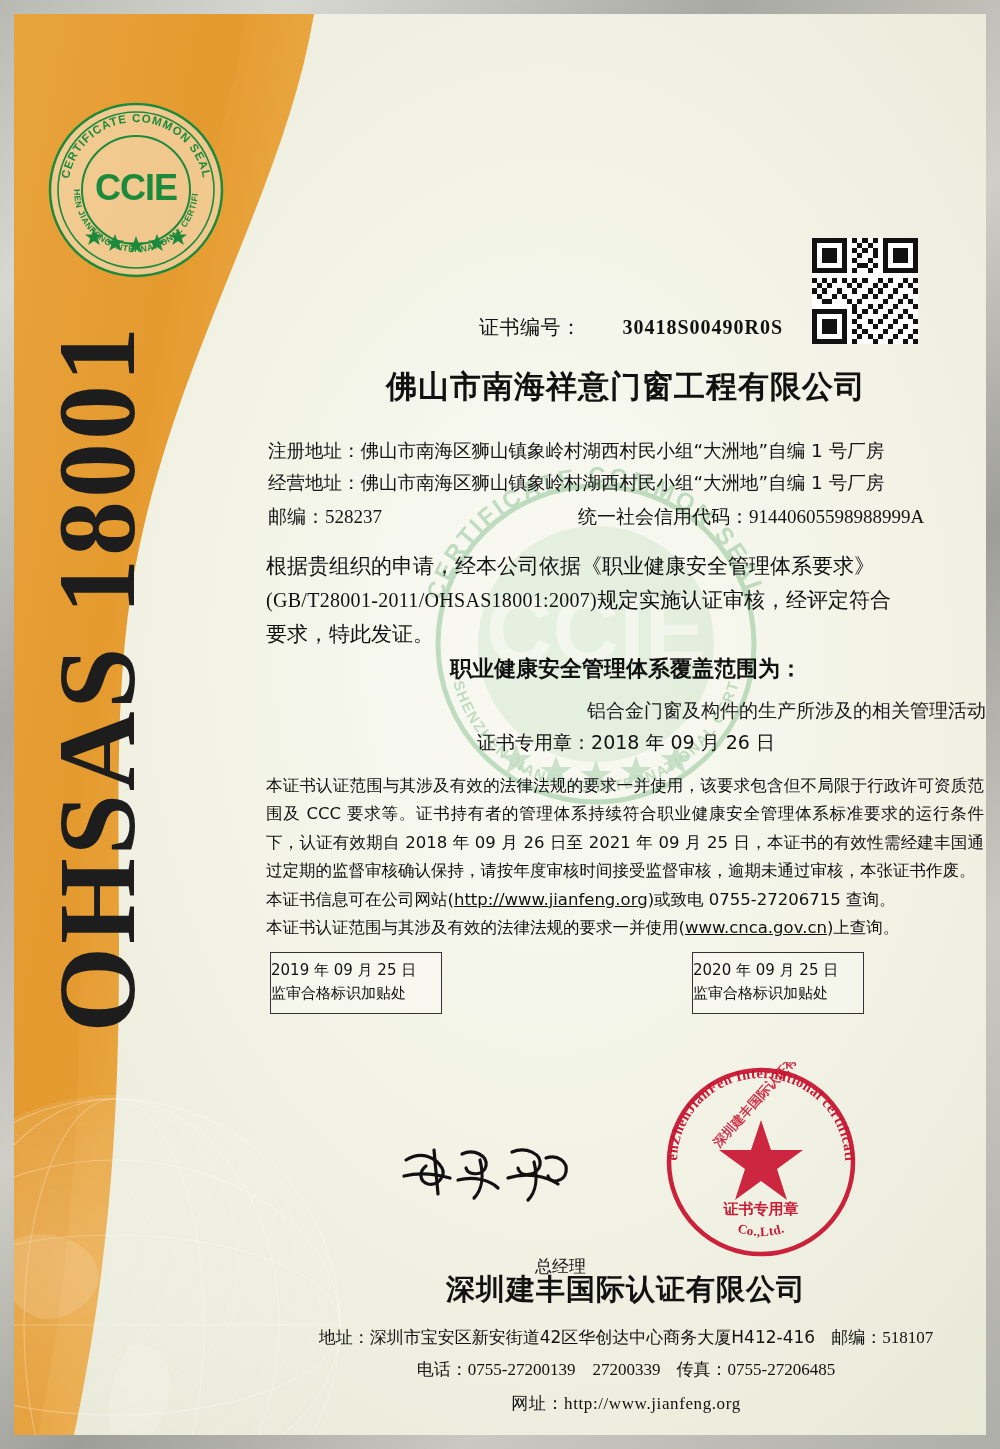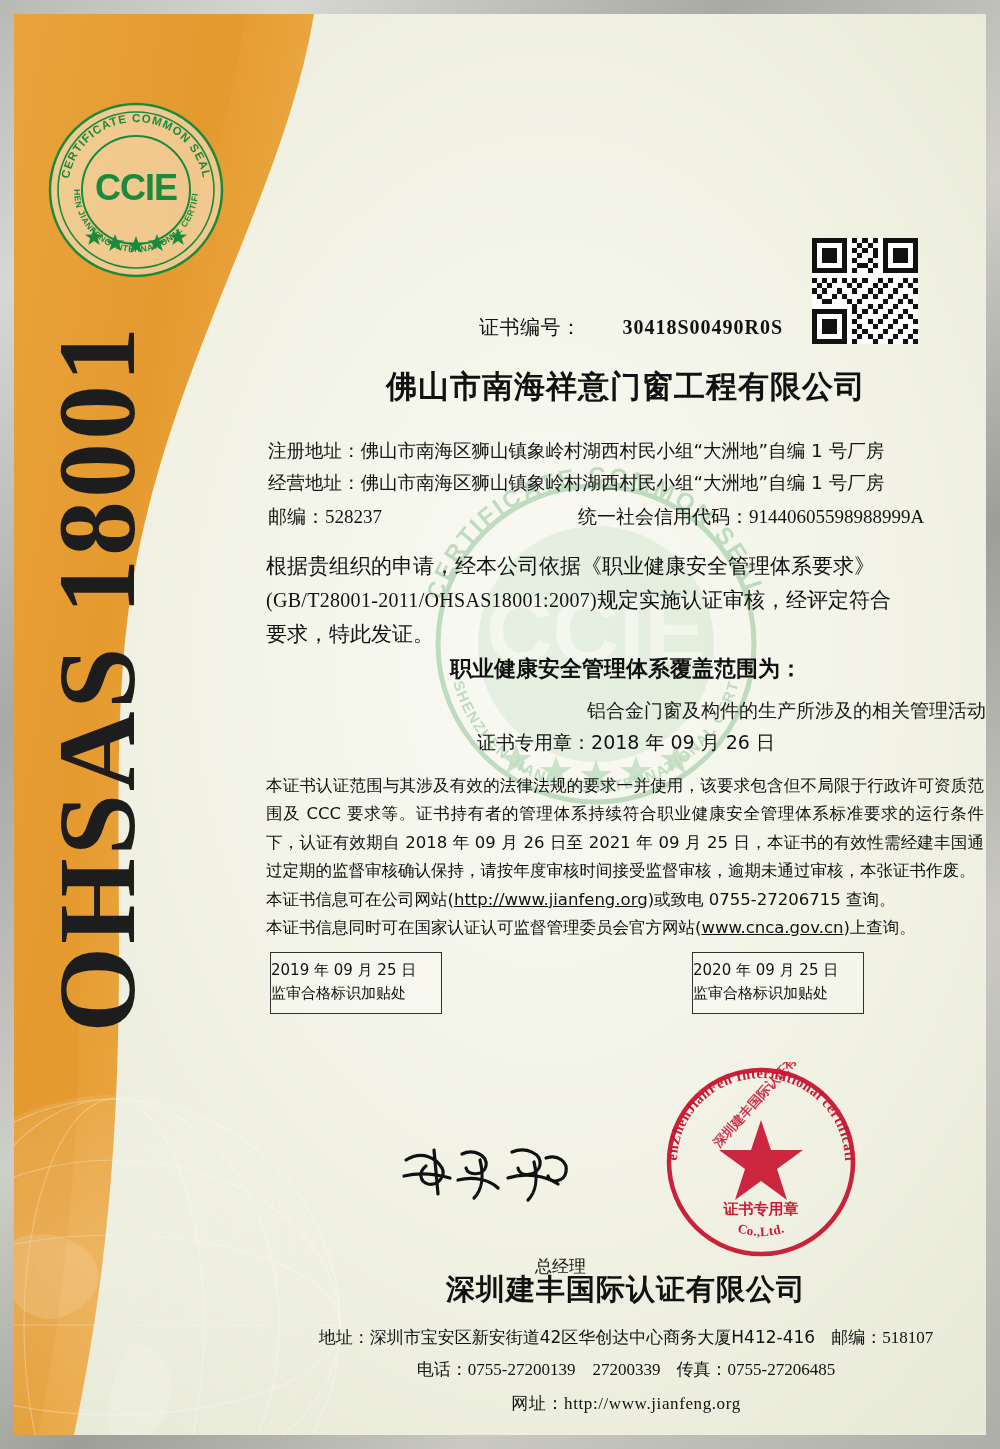--- a/index.html
+++ b/index.html
@@ -505,7 +505,7 @@
       <div id="legal">
         <span>本证书认证范围与其涉及有效的法律法规的要求一并使用，该要求包含但不局限于行政许可资质范围及 CCC 要求等。证书持有者的管理体系持续符合职业健康安全管理体系标准要求的运行条件下，认证有效期自 2018 年 09 月 26 日至 2021 年 09 月 25 日，本证书的有效性需经建丰国通过定期的监督审核确认保持，请按年度审核时间接受监督审核，逾期未通过审核，本张证书作废。</span><br>
         <span>本证书信息可在公司网站(</span><span class="u">http://www.jianfeng.org</span><span>)或致电 0755-27206715 查询。</span><br>
-        <span>本证书信息同时可在国家认证认可监督管理委员会官方网站(</span><span class="u">www.cnca.gov.cn</span><span>)上查询。</span>
+        <span>本证书认证范围与其涉及有效的法律法规的要求一并使用(</span><span class="u">www.cnca.gov.cn</span><span>)上查询。</span>
       </div>
 
       <div class="stamp-box" id="stamp-left">

